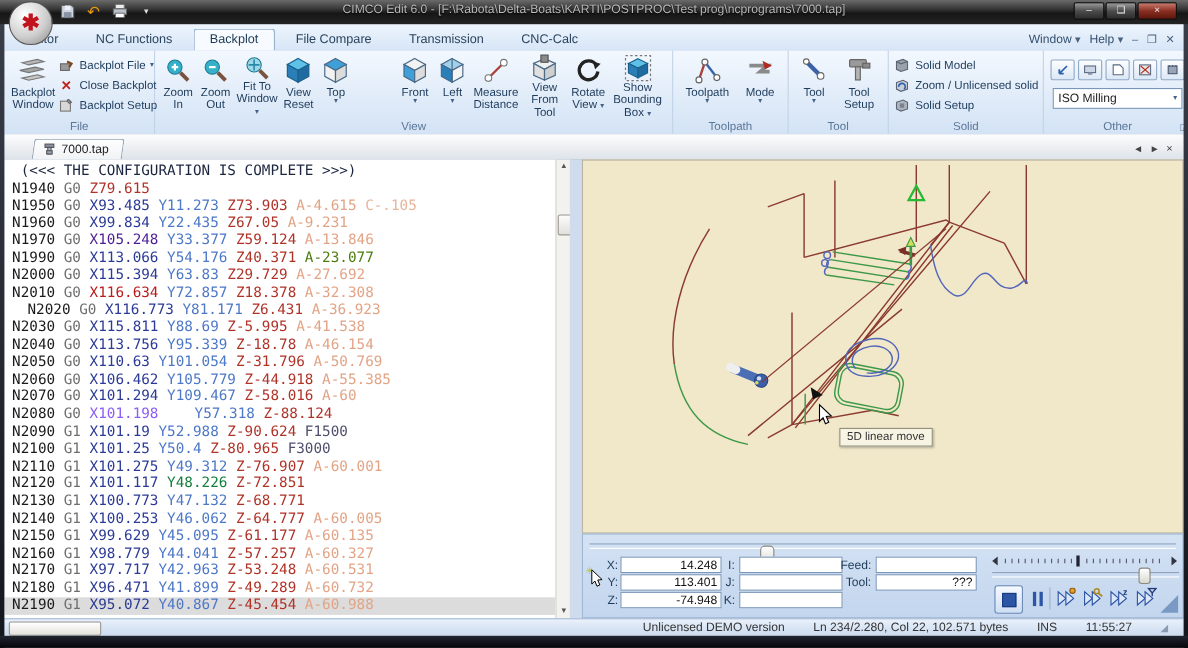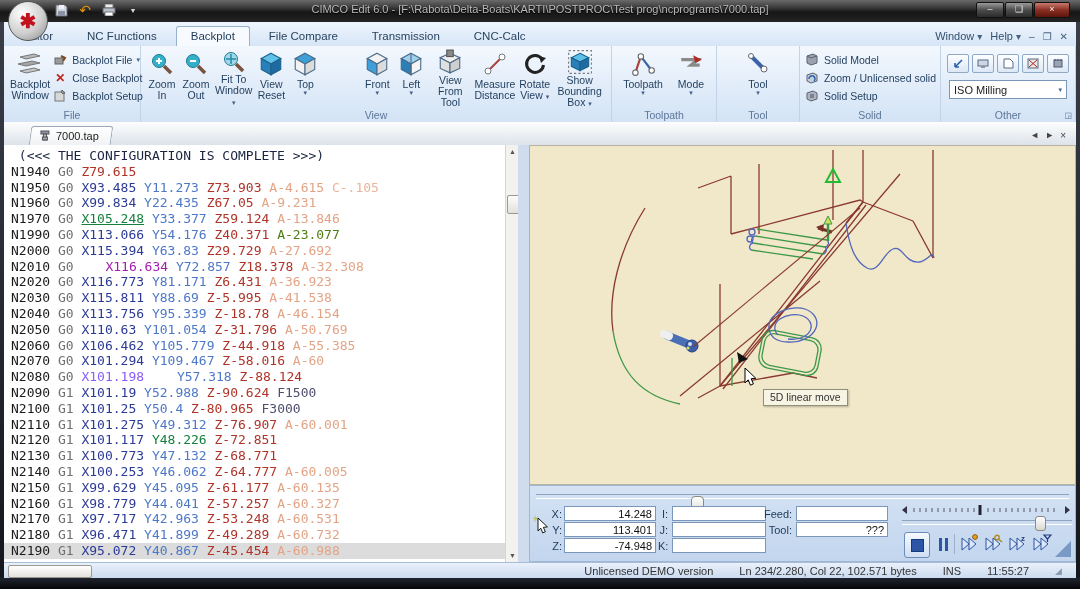--- a/index.html
+++ b/index.html
@@ -242,6 +242,16 @@
     </div>
     <div class="rbtn" style="width:52px;">
       <span class="ric">
+            <svg width="24" height="24" viewBox="0 0 24 24">
+              <line x1="5" y1="19" x2="19" y2="5" stroke="#a8433a" stroke-width="2"></line>
+              <circle cx="5" cy="19" r="3" fill="#fff" stroke="#777"></circle>
+              <circle cx="19" cy="5" r="3" fill="#fff" stroke="#777"></circle>
+            </svg>
+          </span>
+      <span class="lbl">Measure Distance</span>
+    </div>
+    <div class="rbtn" style="width:52px;">
+      <span class="ric">
             <svg width="26" height="26" viewBox="0 0 24 24">
               <polygon points="12,4 21,8 12,13 3,8" fill="#f0f0f0" stroke="#4a6a88"></polygon>
               <polygon points="3,8 12,13 12,22 3,18" fill="#e0e0e0" stroke="#4a6a88"></polygon>
@@ -250,16 +260,6 @@
             </svg>
           </span>
       <span class="lbl">View From Tool</span>
-    </div>
-    <div class="rbtn" style="width:52px;">
-      <span class="ric">
-            <svg width="24" height="24" viewBox="0 0 24 24">
-              <line x1="5" y1="19" x2="19" y2="5" stroke="#a8433a" stroke-width="2"></line>
-              <circle cx="5" cy="19" r="3" fill="#fff" stroke="#777"></circle>
-              <circle cx="19" cy="5" r="3" fill="#fff" stroke="#777"></circle>
-            </svg>
-          </span>
-      <span class="lbl">Measure Distance</span>
     </div>
     <div class="rbtn" style="width:40px;">
       <span class="ric">

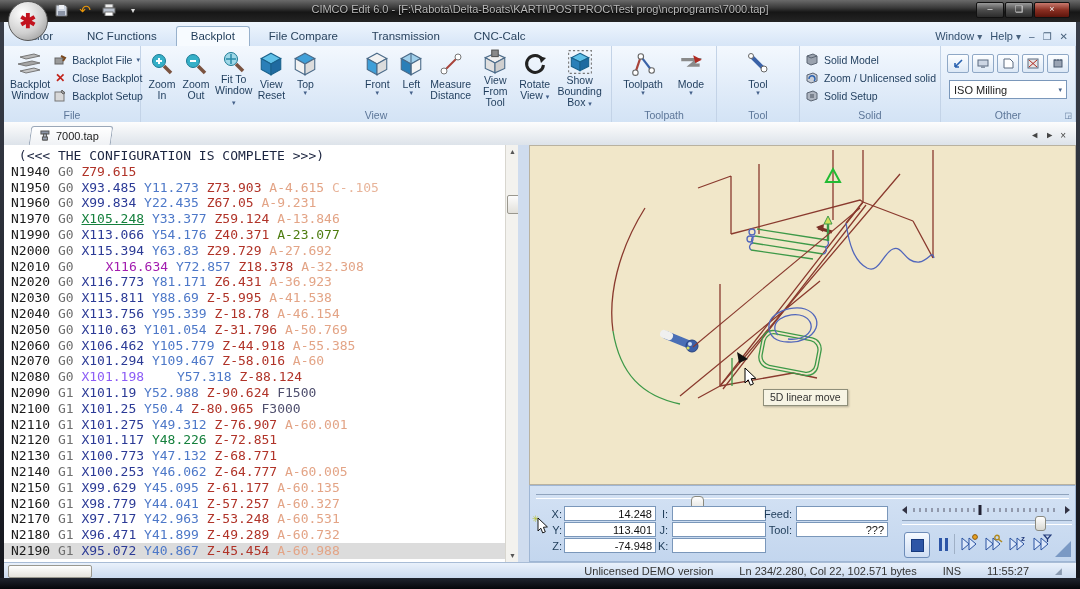--- a/index.html
+++ b/index.html
@@ -319,6 +319,16 @@
             </svg>
           </span>
       <span class="lbl"><span>Tool</span><span class="dd">▾</span></span>
+    </div>
+    <div class="rbtn" style="width:40px;">
+      <span class="ric">
+            <svg width="26" height="26" viewBox="0 0 24 24">
+              <rect x="4" y="3" width="14" height="6" rx="1" fill="#9a9a9a" stroke="#666"></rect>
+              <rect x="9" y="9" width="4" height="11" fill="#b5b5b5" stroke="#666"></rect>
+              <rect x="15" y="6" width="6" height="4" fill="#8a8a8a" stroke="#666"></rect>
+            </svg>
+          </span>
+      <span class="lbl">Tool Setup</span>
     </div>
     <div class="glabel">Tool</div>
   </div>

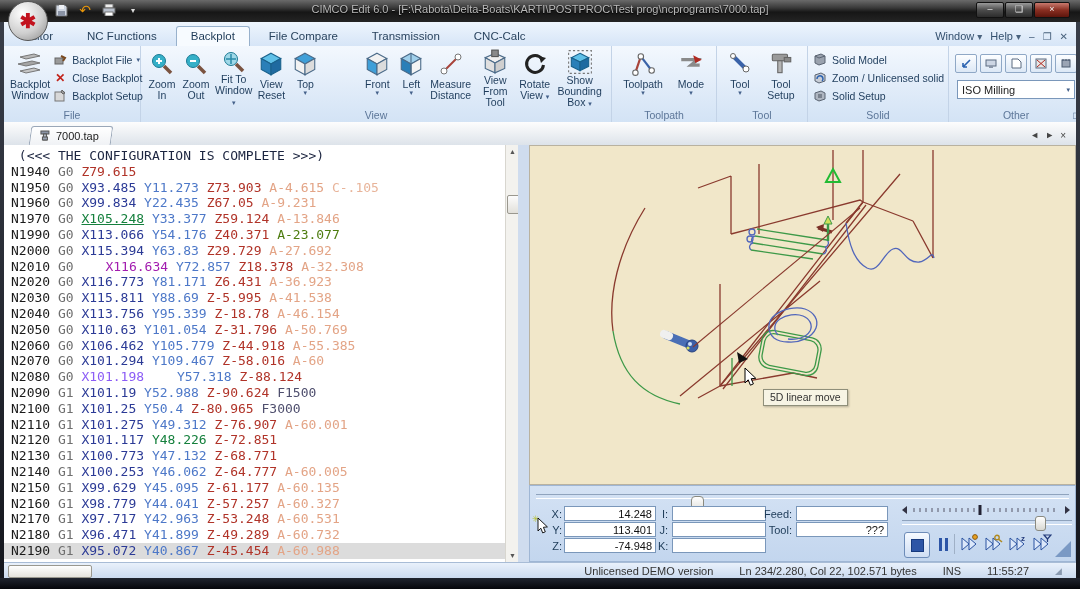--- a/index.html
+++ b/index.html
@@ -430,7 +430,7 @@
         <div class="code-line"><span style="color: rgb(26, 26, 26);">N1940</span> <span style="color: rgb(111, 111, 111);">G0</span> <span style="color: rgb(176, 51, 40);">Z79.615</span></div>
         <div class="code-line"><span style="color: rgb(26, 26, 26);">N1950</span> <span style="color: rgb(111, 111, 111);">G0</span> <span style="color: rgb(43, 58, 150);">X93.485</span> <span style="color: rgb(77, 120, 200);">Y11.273</span> <span style="color: rgb(176, 51, 40);">Z73.903</span> <span style="color: rgb(227, 164, 134);">A-4.615</span> <span style="color: rgb(232, 180, 154);">C-.105</span></div>
         <div class="code-line"><span style="color: rgb(26, 26, 26);">N1960</span> <span style="color: rgb(111, 111, 111);">G0</span> <span style="color: rgb(43, 58, 150);">X99.834</span> <span style="color: rgb(77, 120, 200);">Y22.435</span> <span style="color: rgb(176, 51, 40);">Z67.05</span> <span style="color: rgb(227, 164, 134);">A-9.231</span></div>
-        <div class="code-line"><span style="color: rgb(26, 26, 26);">N1970</span> <span style="color: rgb(111, 111, 111);">G0</span> <span style="color: #15803d; text-decoration: underline;">X105.248</span> <span style="color: rgb(77, 120, 200);">Y33.377</span> <span style="color: rgb(176, 51, 40);">Z59.124</span> <span style="color: rgb(227, 164, 134);">A-13.846</span></div>
+        <div class="code-line"><span style="color: rgb(26, 26, 26);">N1970</span> <span style="color: rgb(111, 111, 111);">G0</span> <span style="color: #4c1d95;">X105.248</span> <span style="color: rgb(77, 120, 200);">Y33.377</span> <span style="color: rgb(176, 51, 40);">Z59.124</span> <span style="color: rgb(227, 164, 134);">A-13.846</span></div>
         <div class="code-line"><span style="color: rgb(26, 26, 26);">N1990</span> <span style="color: rgb(111, 111, 111);">G0</span> <span style="color: rgb(43, 58, 150);">X113.066</span> <span style="color: rgb(77, 120, 200);">Y54.176</span> <span style="color: rgb(176, 51, 40);">Z40.371</span> <span style="color: #4d7c0f;">A-23.077</span></div>
         <div class="code-line"><span style="color: rgb(26, 26, 26);">N2000</span> <span style="color: rgb(111, 111, 111);">G0</span> <span style="color: rgb(43, 58, 150);">X115.394</span> <span style="color: rgb(77, 120, 200);">Y63.83</span> <span style="color: rgb(176, 51, 40);">Z29.729</span> <span style="color: rgb(227, 164, 134);">A-27.692</span></div>
         <div class="code-line"><span style="color: rgb(26, 26, 26);">N2010</span> <span style="color: rgb(111, 111, 111);">G0</span> <span style="color: #a21caf; margin-left: 24px;">X116.634</span> <span style="color: rgb(77, 120, 200);">Y72.857</span> <span style="color: rgb(176, 51, 40);">Z18.378</span> <span style="color: rgb(227, 164, 134);">A-32.308</span></div>

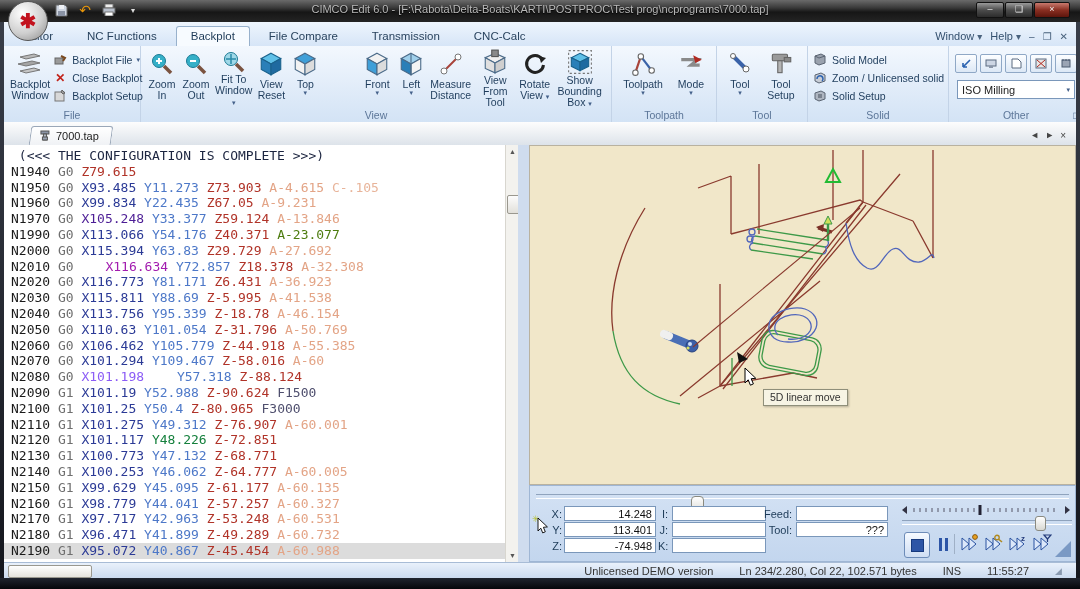--- a/index.html
+++ b/index.html
@@ -433,7 +433,7 @@
         <div class="code-line"><span style="color: rgb(26, 26, 26);">N1970</span> <span style="color: rgb(111, 111, 111);">G0</span> <span style="color: #4c1d95;">X105.248</span> <span style="color: rgb(77, 120, 200);">Y33.377</span> <span style="color: rgb(176, 51, 40);">Z59.124</span> <span style="color: rgb(227, 164, 134);">A-13.846</span></div>
         <div class="code-line"><span style="color: rgb(26, 26, 26);">N1990</span> <span style="color: rgb(111, 111, 111);">G0</span> <span style="color: rgb(43, 58, 150);">X113.066</span> <span style="color: rgb(77, 120, 200);">Y54.176</span> <span style="color: rgb(176, 51, 40);">Z40.371</span> <span style="color: #4d7c0f;">A-23.077</span></div>
         <div class="code-line"><span style="color: rgb(26, 26, 26);">N2000</span> <span style="color: rgb(111, 111, 111);">G0</span> <span style="color: rgb(43, 58, 150);">X115.394</span> <span style="color: rgb(77, 120, 200);">Y63.83</span> <span style="color: rgb(176, 51, 40);">Z29.729</span> <span style="color: rgb(227, 164, 134);">A-27.692</span></div>
-        <div class="code-line"><span style="color: rgb(26, 26, 26);">N2010</span> <span style="color: rgb(111, 111, 111);">G0</span> <span style="color: #a21caf; margin-left: 24px;">X116.634</span> <span style="color: rgb(77, 120, 200);">Y72.857</span> <span style="color: rgb(176, 51, 40);">Z18.378</span> <span style="color: rgb(227, 164, 134);">A-32.308</span></div>
+        <div class="code-line"><span style="color: rgb(26, 26, 26);">N2010</span> <span style="color: rgb(111, 111, 111);">G0</span> <span style="color: #b91c1c;">X116.634</span> <span style="color: rgb(77, 120, 200);">Y72.857</span> <span style="color: rgb(176, 51, 40);">Z18.378</span> <span style="color: rgb(227, 164, 134);">A-32.308</span></div>
         <div class="code-line"><span style="color: rgb(26, 26, 26);">N2020</span> <span style="color: rgb(111, 111, 111);">G0</span> <span style="color: rgb(43, 58, 150);">X116.773</span> <span style="color: rgb(77, 120, 200);">Y81.171</span> <span style="color: rgb(176, 51, 40);">Z6.431</span> <span style="color: rgb(227, 164, 134);">A-36.923</span></div>
         <div class="code-line"><span style="color: rgb(26, 26, 26);">N2030</span> <span style="color: rgb(111, 111, 111);">G0</span> <span style="color: rgb(43, 58, 150);">X115.811</span> <span style="color: rgb(77, 120, 200);">Y88.69</span> <span style="color: rgb(176, 51, 40);">Z-5.995</span> <span style="color: rgb(227, 164, 134);">A-41.538</span></div>
         <div class="code-line"><span style="color: rgb(26, 26, 26);">N2040</span> <span style="color: rgb(111, 111, 111);">G0</span> <span style="color: rgb(43, 58, 150);">X113.756</span> <span style="color: rgb(77, 120, 200);">Y95.339</span> <span style="color: rgb(176, 51, 40);">Z-18.78</span> <span style="color: rgb(227, 164, 134);">A-46.154</span></div>

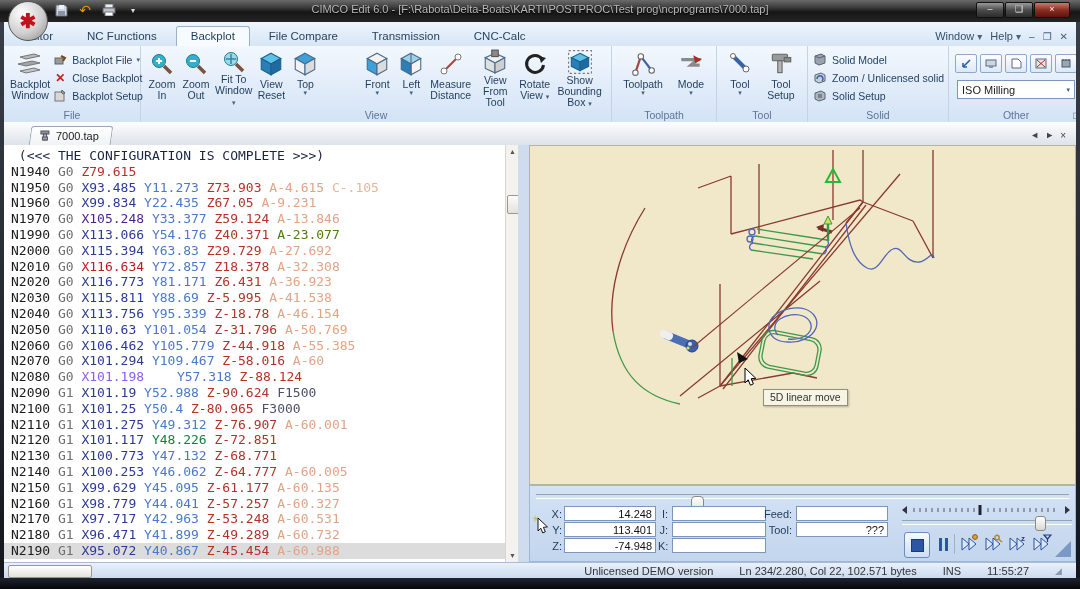--- a/index.html
+++ b/index.html
@@ -434,7 +434,7 @@
         <div class="code-line"><span style="color: rgb(26, 26, 26);">N1990</span> <span style="color: rgb(111, 111, 111);">G0</span> <span style="color: rgb(43, 58, 150);">X113.066</span> <span style="color: rgb(77, 120, 200);">Y54.176</span> <span style="color: rgb(176, 51, 40);">Z40.371</span> <span style="color: #4d7c0f;">A-23.077</span></div>
         <div class="code-line"><span style="color: rgb(26, 26, 26);">N2000</span> <span style="color: rgb(111, 111, 111);">G0</span> <span style="color: rgb(43, 58, 150);">X115.394</span> <span style="color: rgb(77, 120, 200);">Y63.83</span> <span style="color: rgb(176, 51, 40);">Z29.729</span> <span style="color: rgb(227, 164, 134);">A-27.692</span></div>
         <div class="code-line"><span style="color: rgb(26, 26, 26);">N2010</span> <span style="color: rgb(111, 111, 111);">G0</span> <span style="color: #b91c1c;">X116.634</span> <span style="color: rgb(77, 120, 200);">Y72.857</span> <span style="color: rgb(176, 51, 40);">Z18.378</span> <span style="color: rgb(227, 164, 134);">A-32.308</span></div>
-        <div class="code-line"><span style="color: rgb(26, 26, 26);">N2020</span> <span style="color: rgb(111, 111, 111);">G0</span> <span style="color: rgb(43, 58, 150);">X116.773</span> <span style="color: rgb(77, 120, 200);">Y81.171</span> <span style="color: rgb(176, 51, 40);">Z6.431</span> <span style="color: rgb(227, 164, 134);">A-36.923</span></div>
+        <div class="code-line"><span style="color: rgb(26, 26, 26); margin-left: 14px;">N2020</span> <span style="color: rgb(111, 111, 111);">G0</span> <span style="color: rgb(43, 58, 150);">X116.773</span> <span style="color: rgb(77, 120, 200);">Y81.171</span> <span style="color: rgb(176, 51, 40);">Z6.431</span> <span style="color: rgb(227, 164, 134);">A-36.923</span></div>
         <div class="code-line"><span style="color: rgb(26, 26, 26);">N2030</span> <span style="color: rgb(111, 111, 111);">G0</span> <span style="color: rgb(43, 58, 150);">X115.811</span> <span style="color: rgb(77, 120, 200);">Y88.69</span> <span style="color: rgb(176, 51, 40);">Z-5.995</span> <span style="color: rgb(227, 164, 134);">A-41.538</span></div>
         <div class="code-line"><span style="color: rgb(26, 26, 26);">N2040</span> <span style="color: rgb(111, 111, 111);">G0</span> <span style="color: rgb(43, 58, 150);">X113.756</span> <span style="color: rgb(77, 120, 200);">Y95.339</span> <span style="color: rgb(176, 51, 40);">Z-18.78</span> <span style="color: rgb(227, 164, 134);">A-46.154</span></div>
         <div class="code-line"><span style="color: rgb(26, 26, 26);">N2050</span> <span style="color: rgb(111, 111, 111);">G0</span> <span style="color: rgb(43, 58, 150);">X110.63</span> <span style="color: rgb(77, 120, 200);">Y101.054</span> <span style="color: rgb(176, 51, 40);">Z-31.796</span> <span style="color: rgb(227, 164, 134);">A-50.769</span></div>

